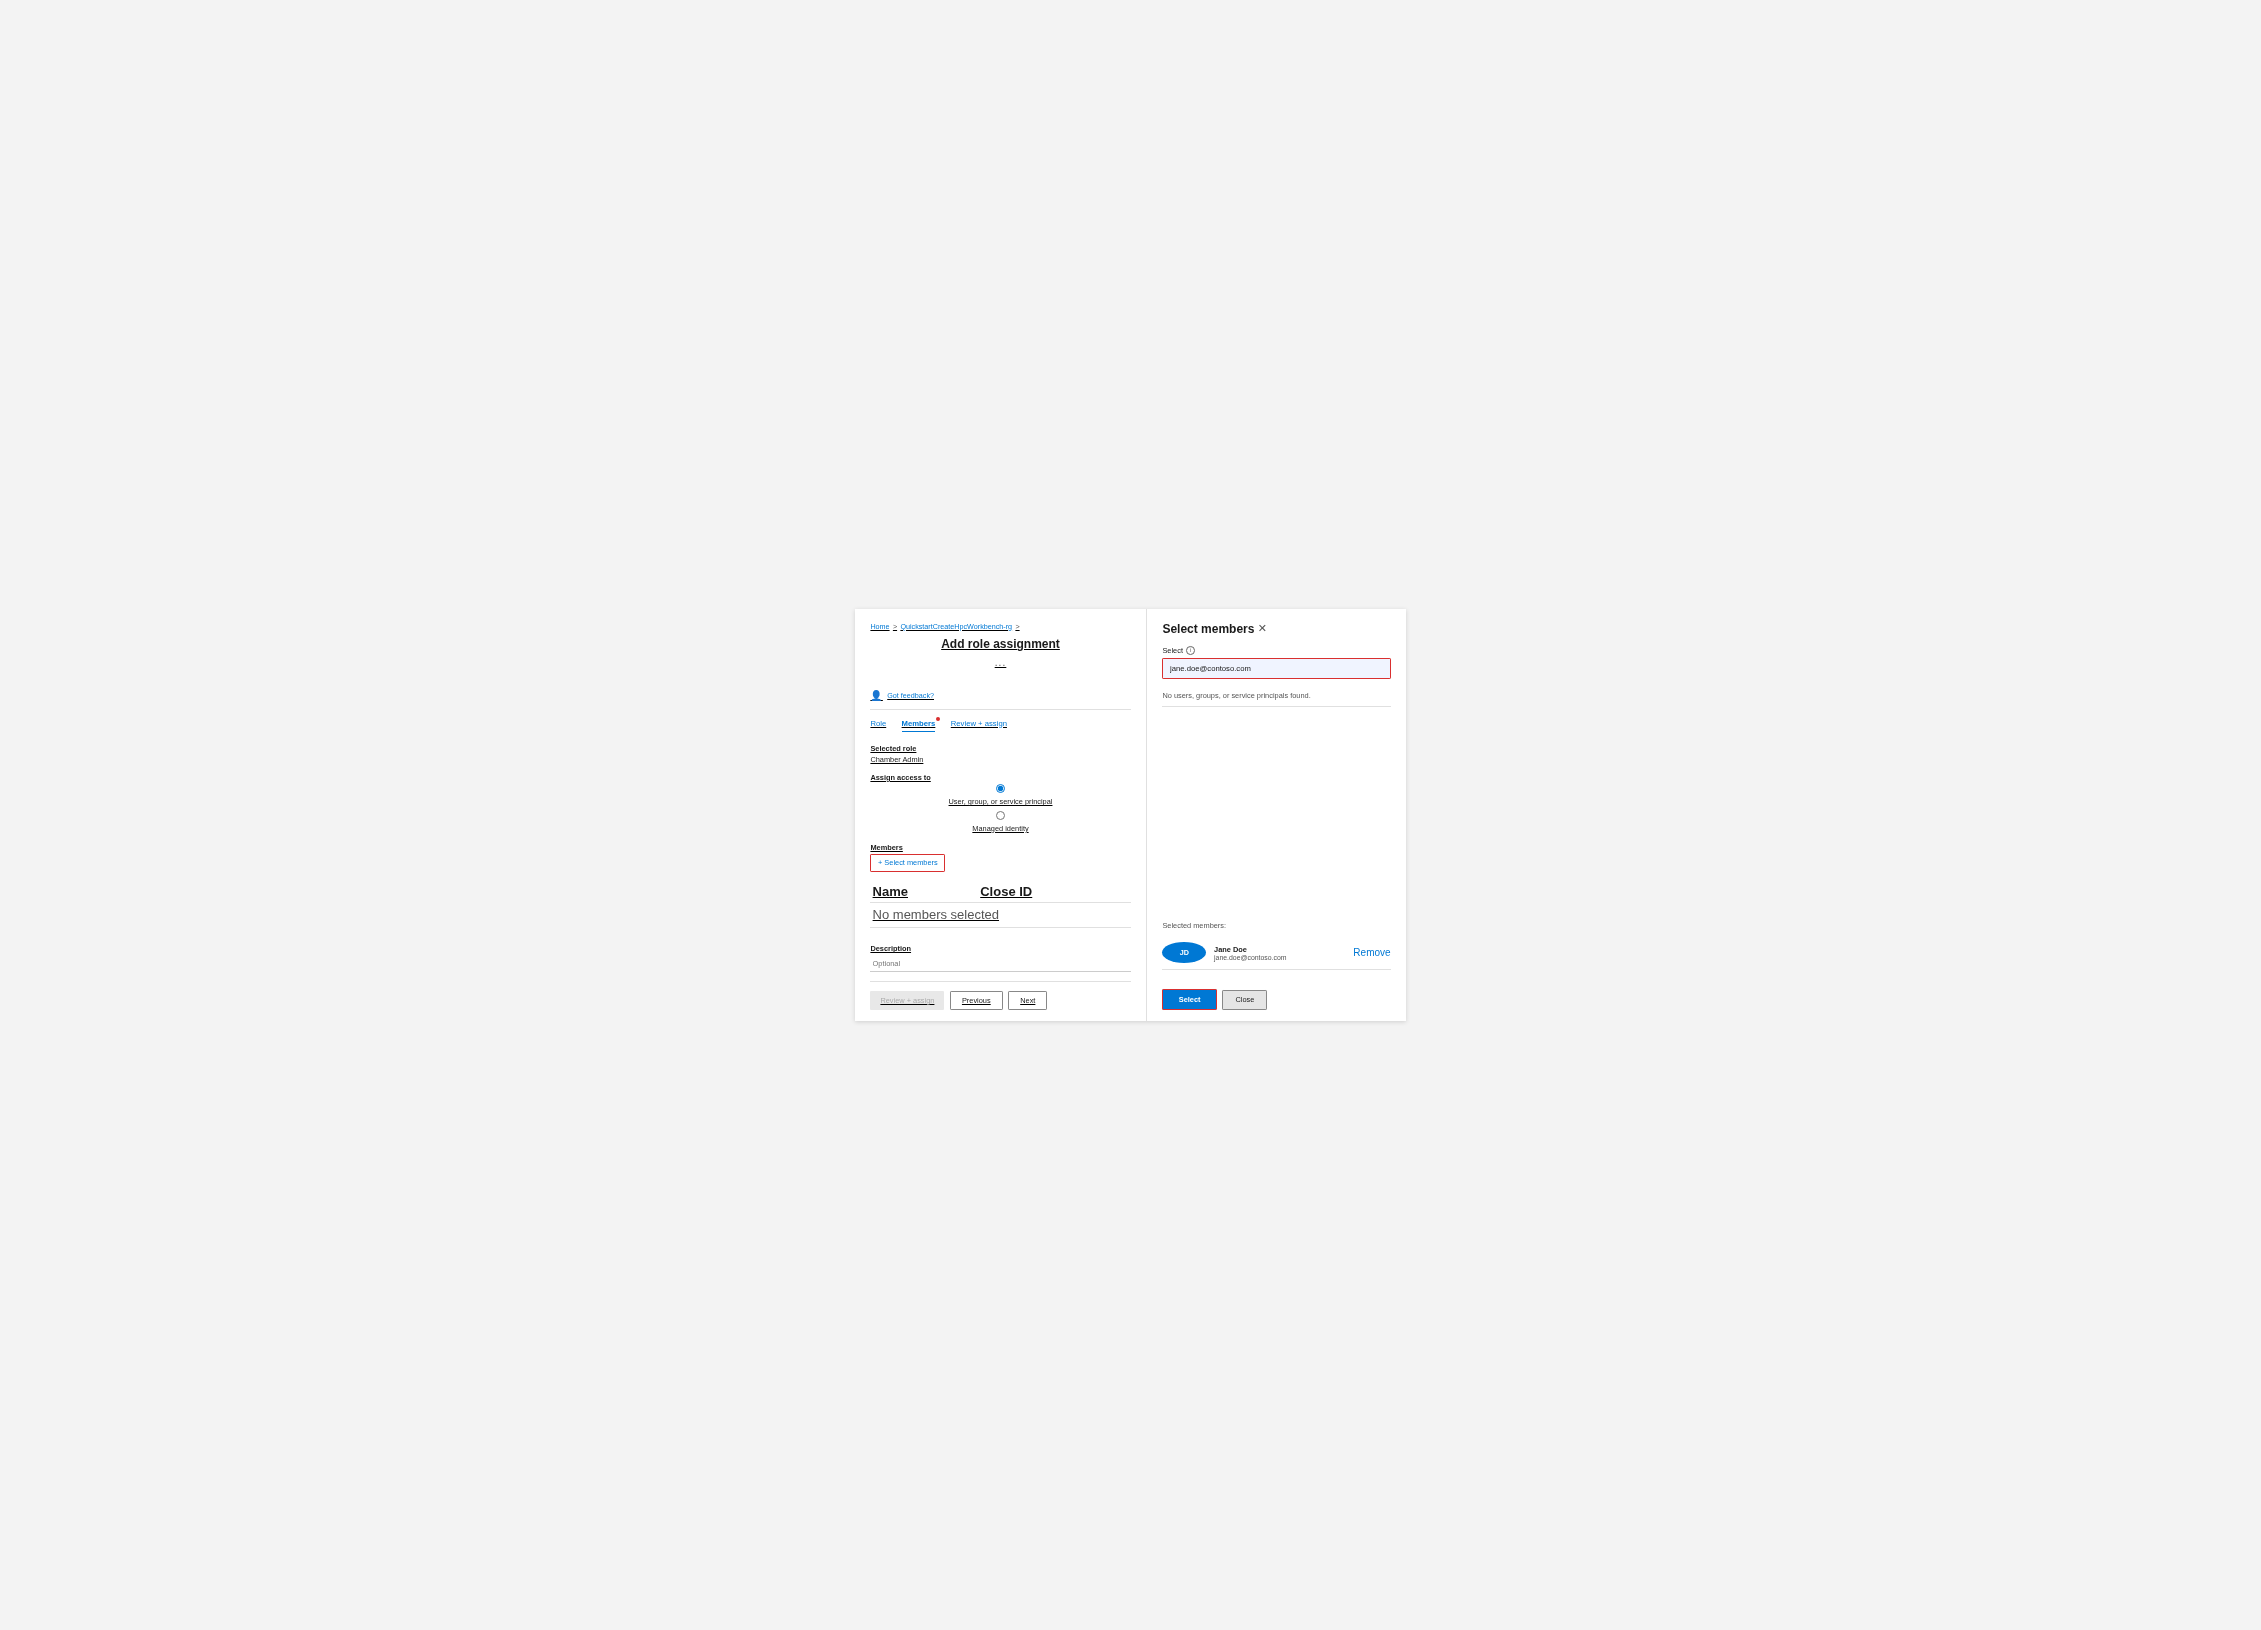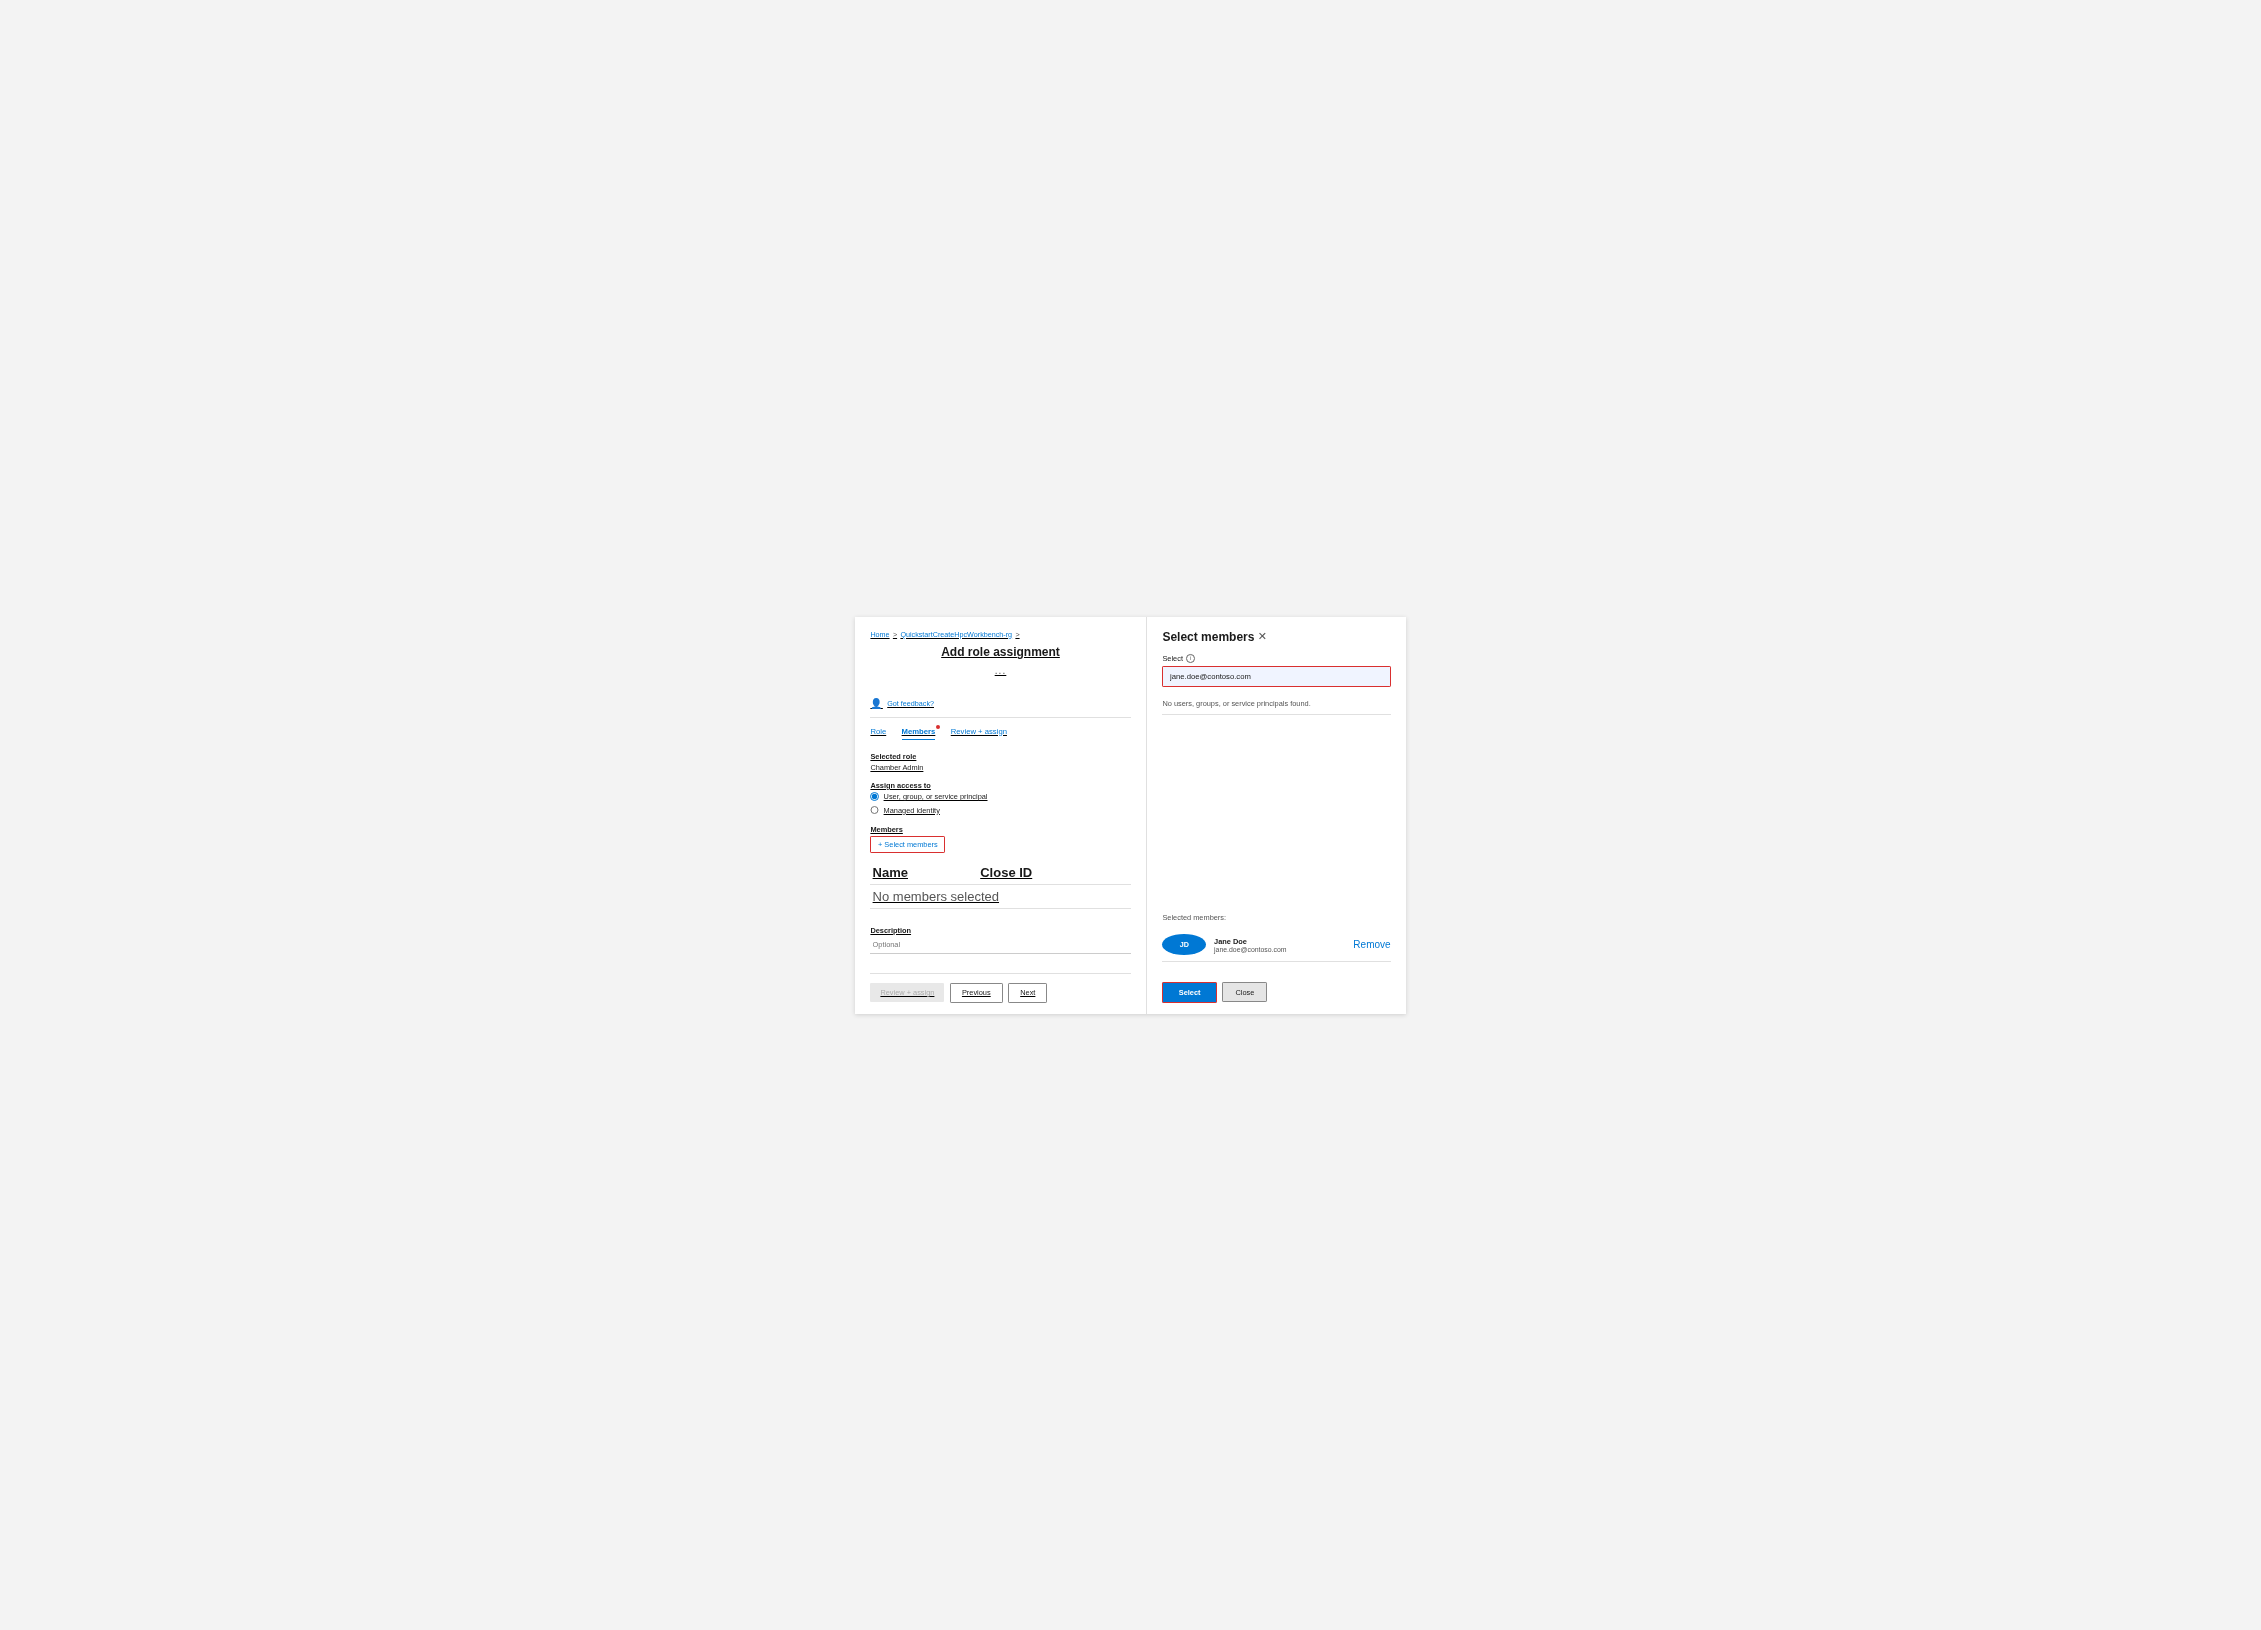--- a/index.html
+++ b/index.html
@@ -128,6 +128,7 @@
       font-size: 7.4px;
       color: #1a1a1a;
       cursor: pointer;
+      flex-direction: column;
     }
     .radio-input {
       width: 8.8px;

